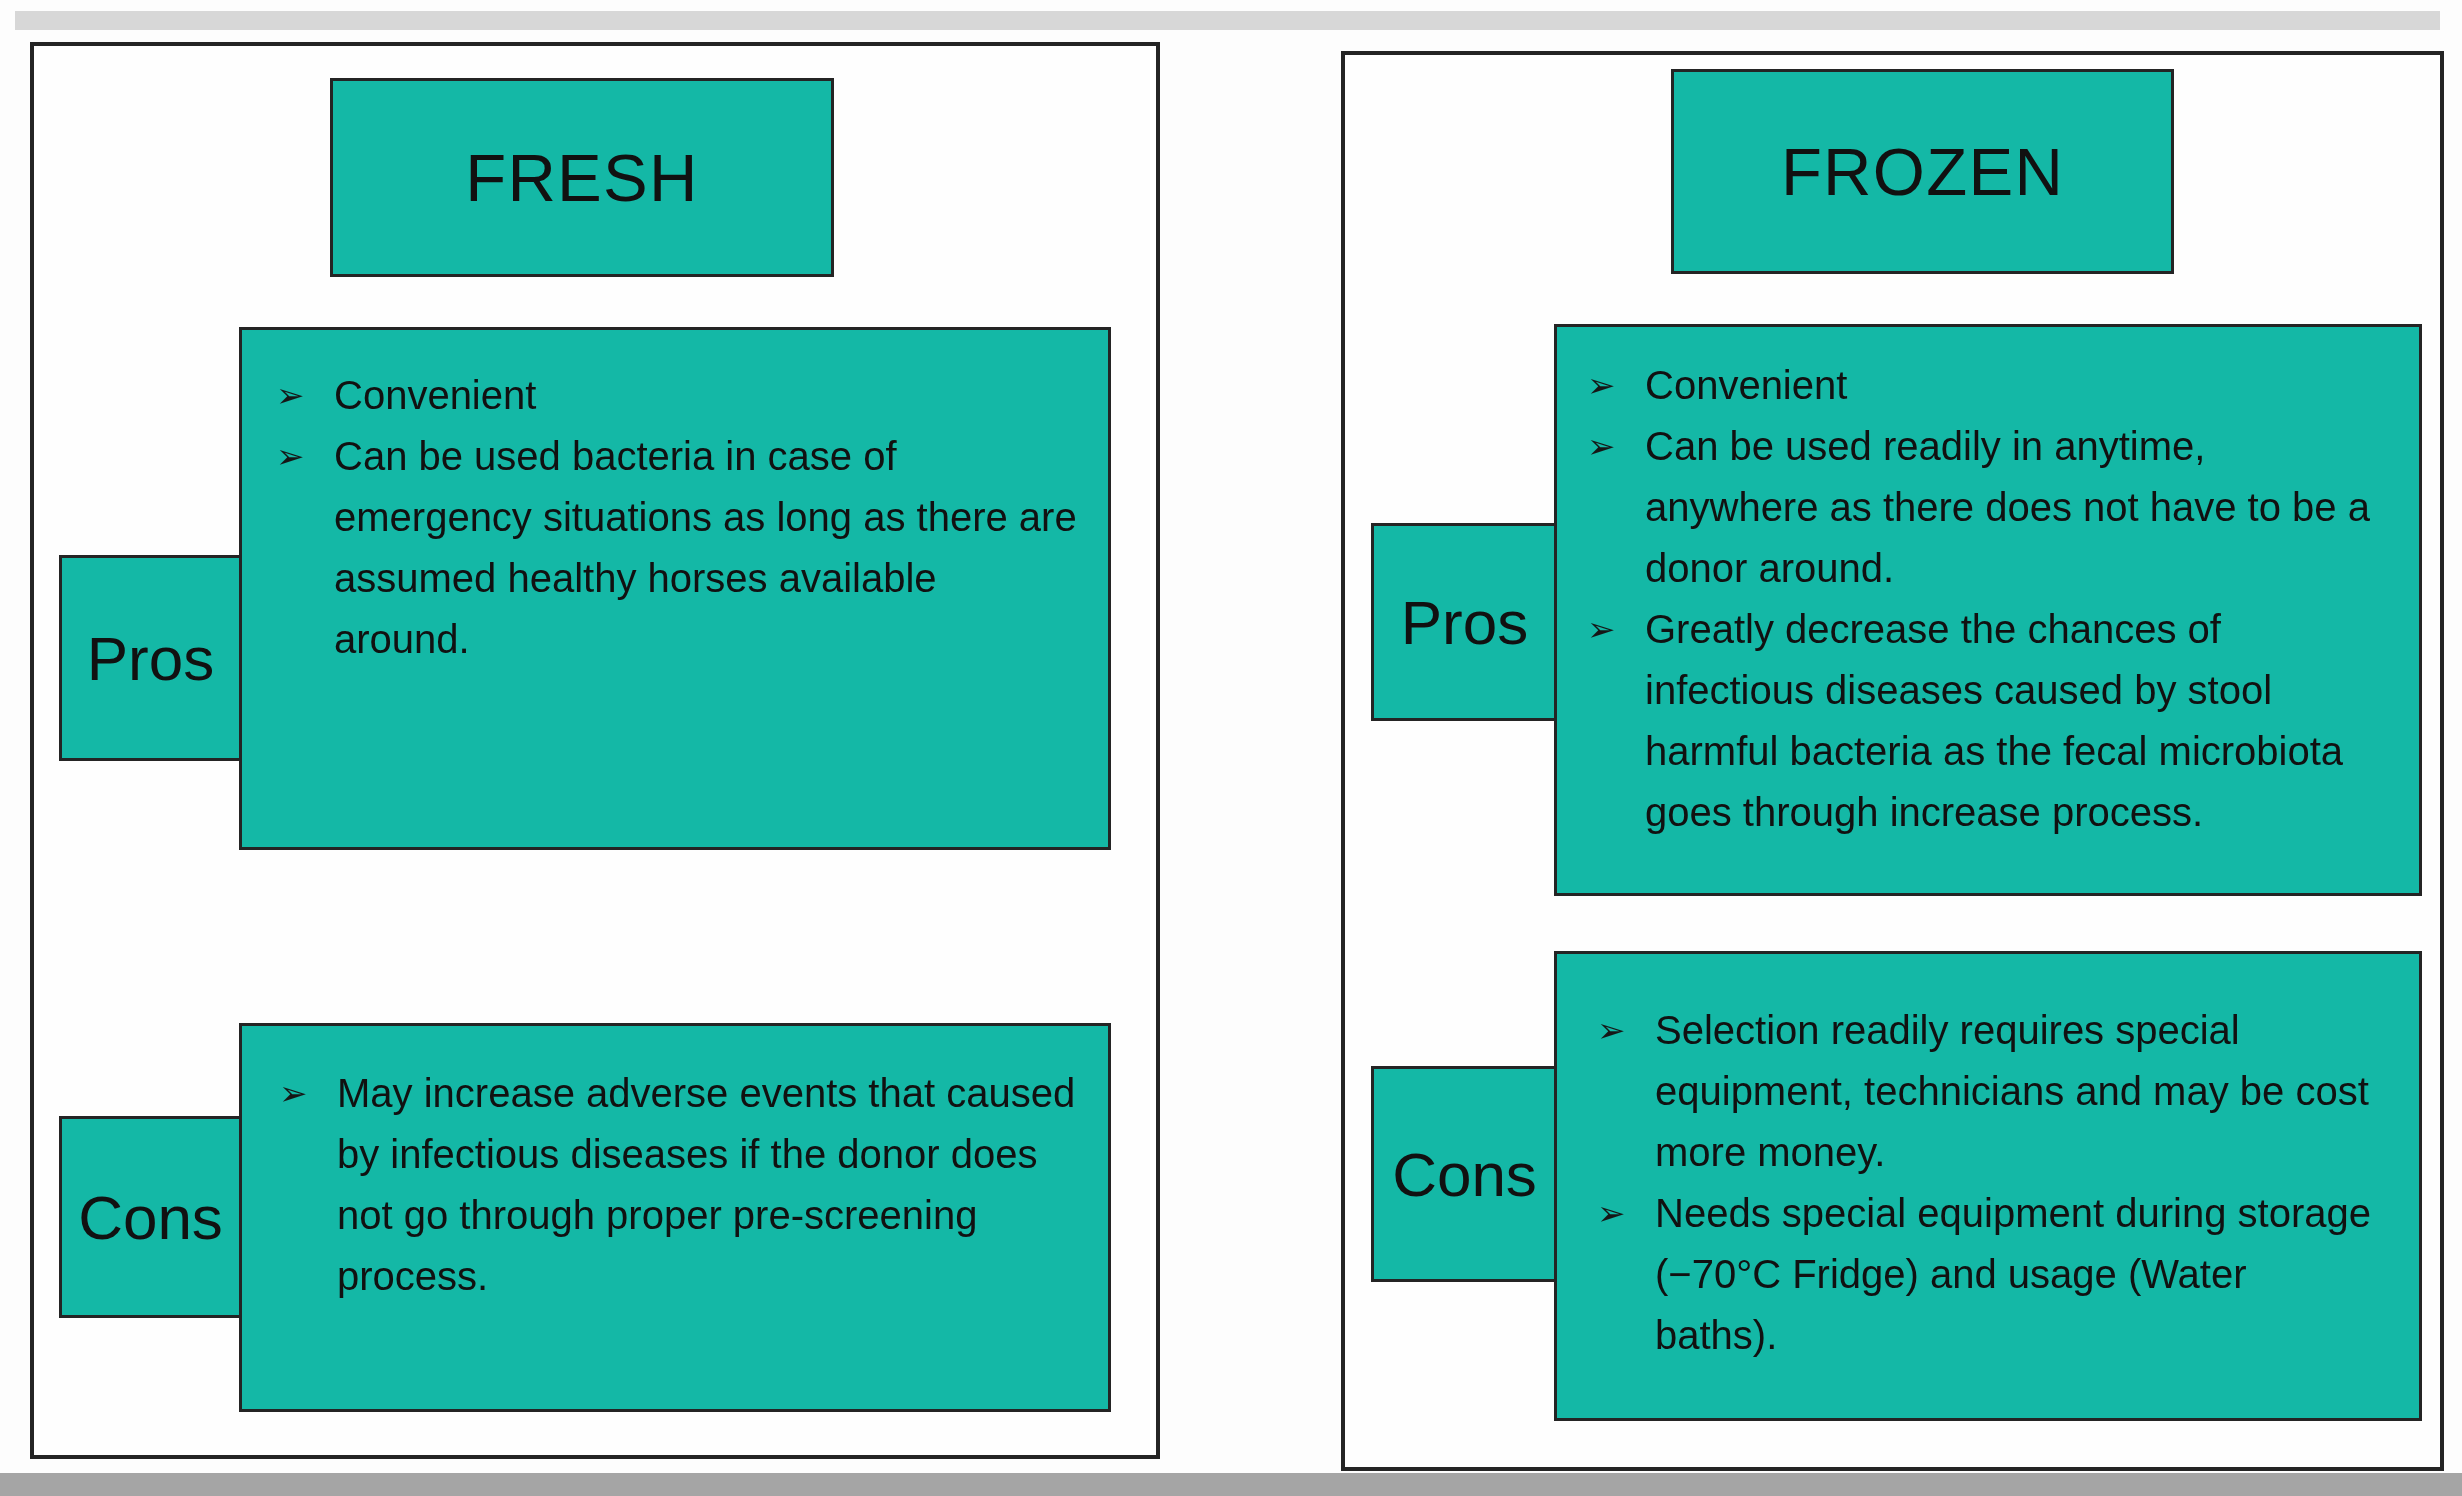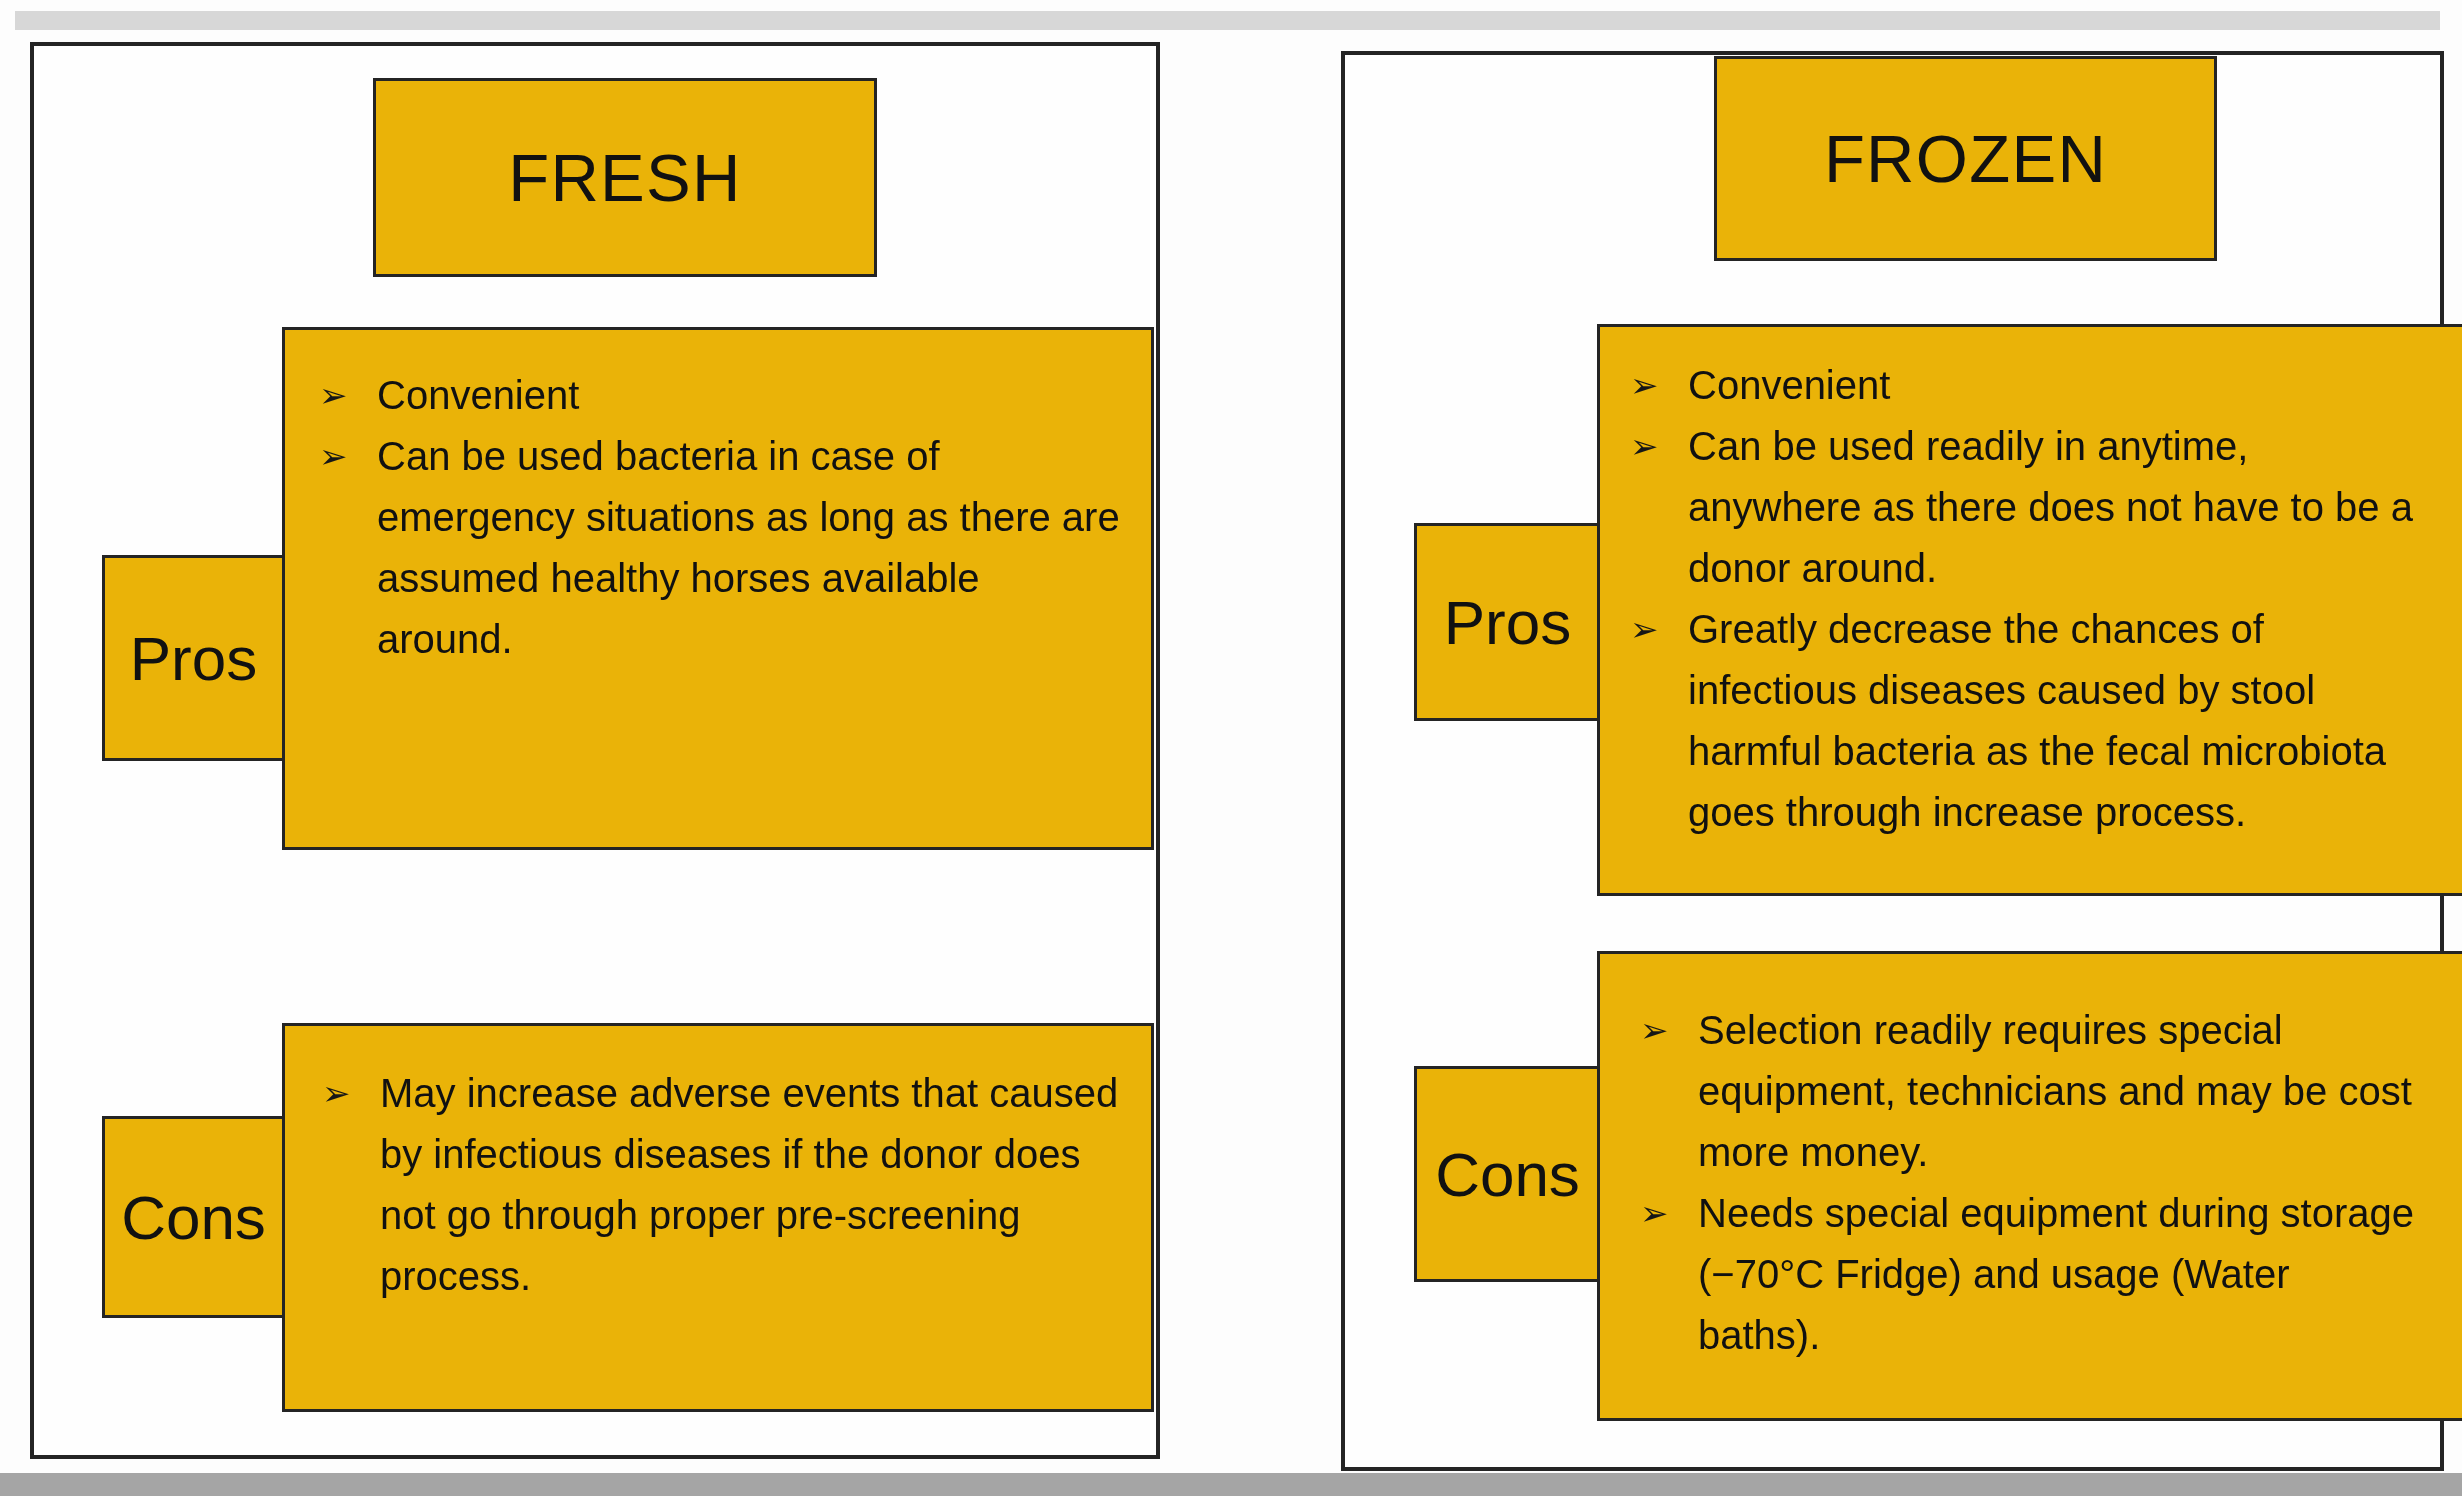--- a/index.html
+++ b/index.html
@@ -30,10 +30,9 @@
 
   .box {
     position: absolute;
-    background: #eab308;
+    background: #14b8a6;
     border: 3.4px solid #242424;
     box-sizing: border-box;
-    margin-left: 43px;
   }
   .title-box {
     display: flex; align-items: center; justify-content: center;

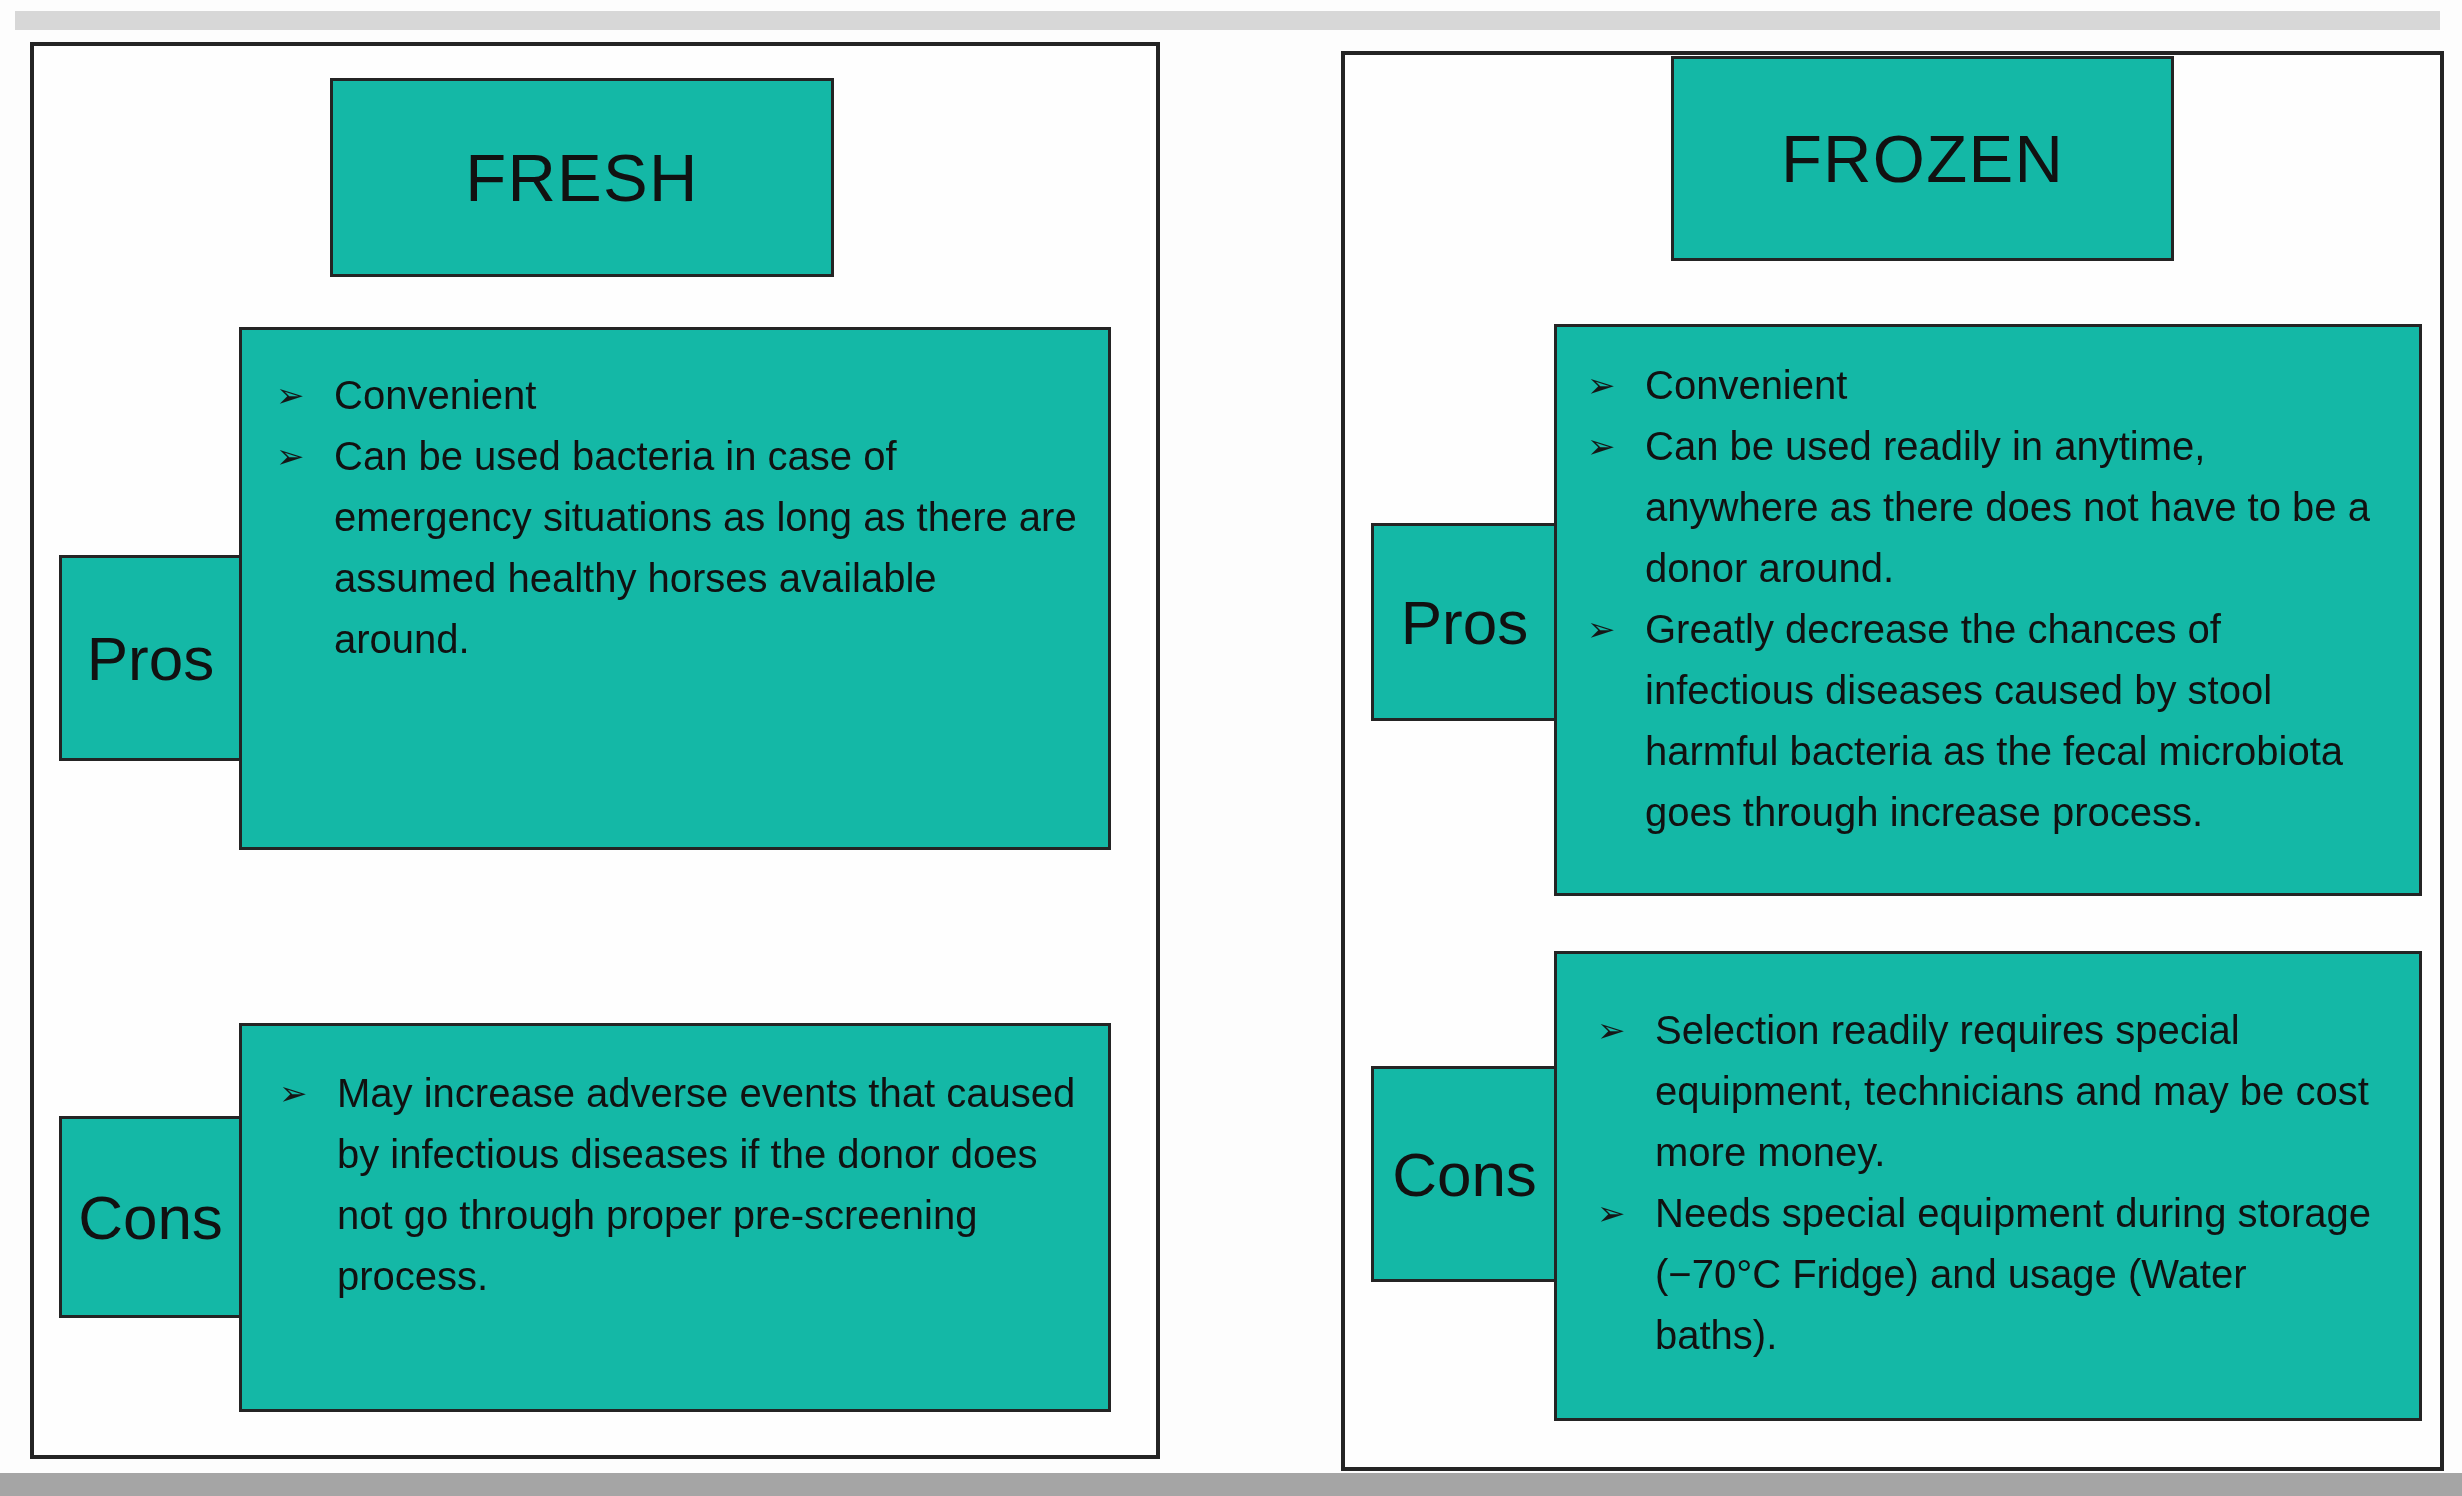--- a/index.html
+++ b/index.html
@@ -42,7 +42,7 @@
     z-index: 3;
   }
   #fresh-title-box  { left: 330px;  top: 78px; width: 504px; height: 199px; }
-  #frozen-title-box { left: 1671px; top: 56px; width: 503px; height: 205px; }
+  #frozen-title-box { left: 1671px; top: 69px; width: 503px; height: 205px; }
 
   .label-box {
     display: flex; align-items: center; justify-content: center;

